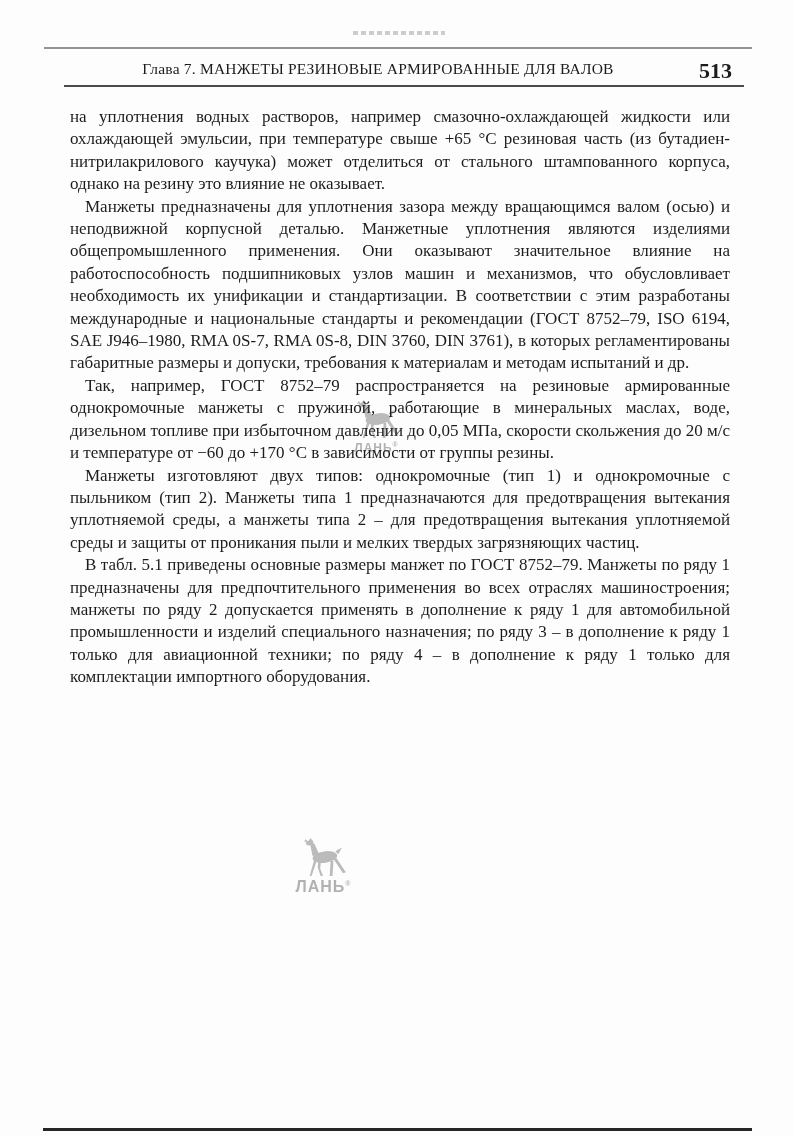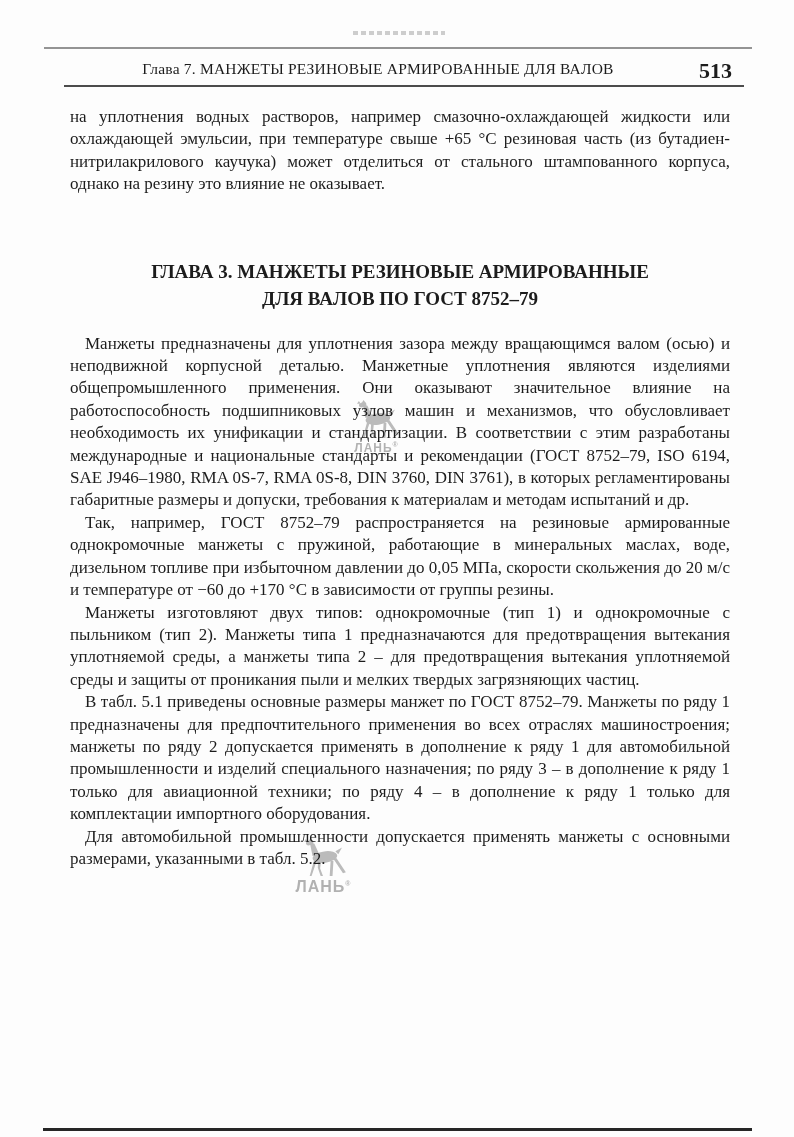--- a/index.html
+++ b/index.html
@@ -123,10 +123,6 @@
   <div class="page-body">
     <p class="para noindent">на уплотнения водных растворов, например смазочно-охлаждающей жидкости или охлаждающей эмульсии, при температуре свыше +65 °С резиновая часть (из бутадиен-нитрилакрилового каучука) может отделиться от стального штампованного корпуса, однако на резину это влияние не оказывает.</p>
 
-    <h1 class="chapter-title">
-      <span class="ct-line">ГЛАВА 3. МАНЖЕТЫ РЕЗИНОВЫЕ АРМИРОВАННЫЕ</span>
-      <span class="ct-line">ДЛЯ ВАЛОВ ПО ГОСТ 8752–79</span>
-    </h1>
 
     <p class="para">Манжеты предназначены для уплотнения зазора между вращающимся валом (осью) и неподвижной корпусной деталью. Манжетные уплотнения являются изделиями общепромышленного применения. Они оказывают значительное влияние на работоспособность подшипниковых узлов машин и механизмов, что обусловливает необходимость их унификации и стандартизации. В соответствии с этим разработаны международные и национальные стандарты и рекомендации (ГОСТ 8752–79, ISO 6194, SAE J946–1980, RMA 0S-7, RMA 0S-8, DIN 3760, DIN 3761), в которых регламентированы габаритные размеры и допуски, требования к материалам и методам испытаний и др.</p>
     <p class="para">Так, например, ГОСТ 8752–79 распространяется на резиновые армированные однокромочные манжеты с пружиной, работающие в минеральных маслах, воде, дизельном топливе при избыточном давлении до 0,05 МПа, скорости скольжения до 20 м/с и температуре от −60 до +170 °С в зависимости от группы резины.</p>

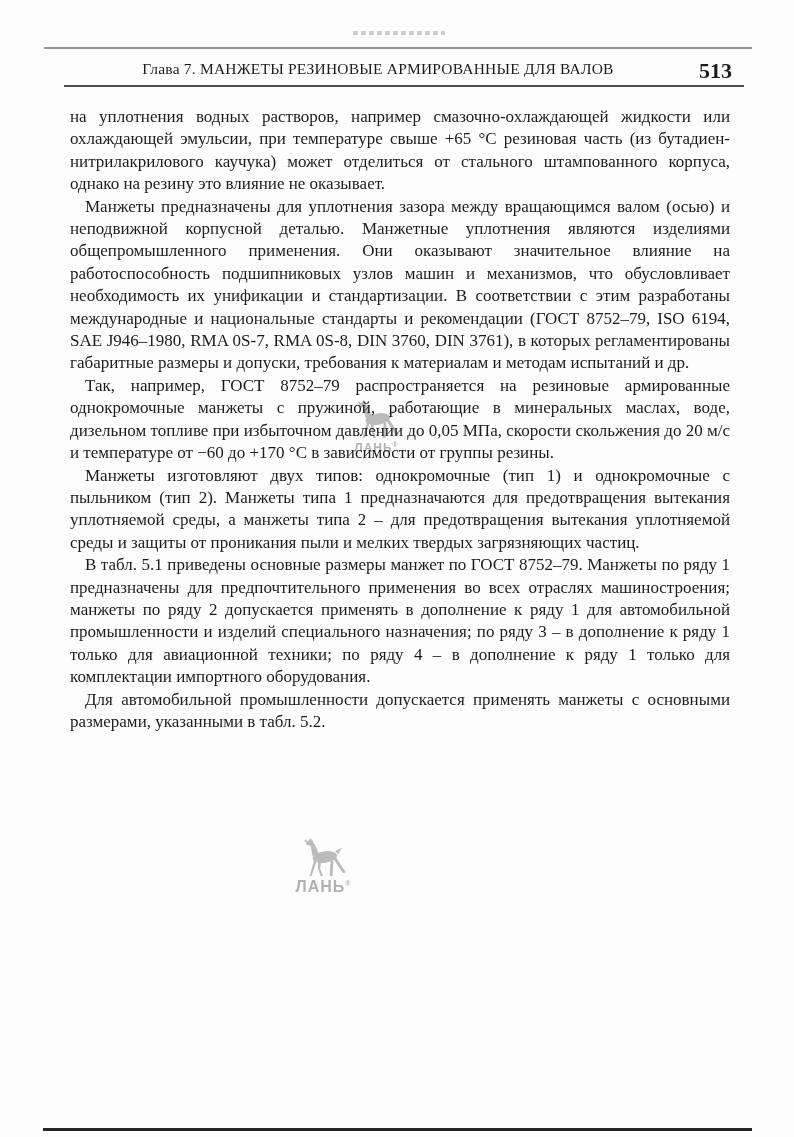--- a/index.html
+++ b/index.html
@@ -128,7 +128,6 @@
     <p class="para">Так, например, ГОСТ 8752–79 распространяется на резиновые армированные однокромочные манжеты с пружиной, работающие в минеральных маслах, воде, дизельном топливе при избыточном давлении до 0,05 МПа, скорости скольжения до 20 м/с и температуре от −60 до +170 °С в зависимости от группы резины.</p>
     <p class="para">Манжеты изготовляют двух типов: однокромочные (тип 1) и однокромочные с пыльником (тип 2). Манжеты типа 1 предназначаются для предотвращения вытекания уплотняемой среды, а манжеты типа 2 – для предотвращения вытекания уплотняемой среды и защиты от проникания пыли и мелких твердых загрязняющих частиц.</p>
     <p class="para">В табл. 5.1 приведены основные размеры манжет по ГОСТ 8752–79. Манжеты по ряду 1 предназначены для предпочтительного применения во всех отраслях машиностроения; манжеты по ряду 2 допускается применять в дополнение к ряду 1 для автомобильной промышленности и изделий специального назначения; по ряду 3 – в дополнение к ряду 1 только для авиационной техники; по ряду 4 – в дополнение к ряду 1 только для комплектации импортного оборудования.</p>
-    <p class="para">Для автомобильной промышленности допускается применять манжеты с основными размерами, указанными в табл. 5.2.</p>
   </div>
 
   <div class="rule rule-bottom"></div>

